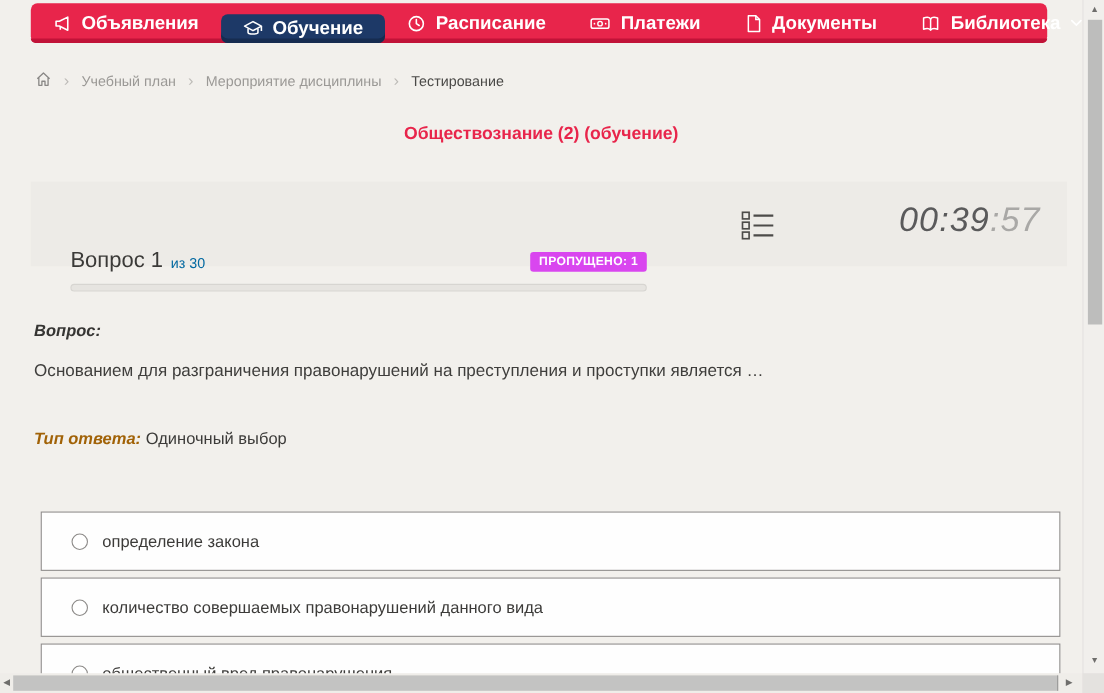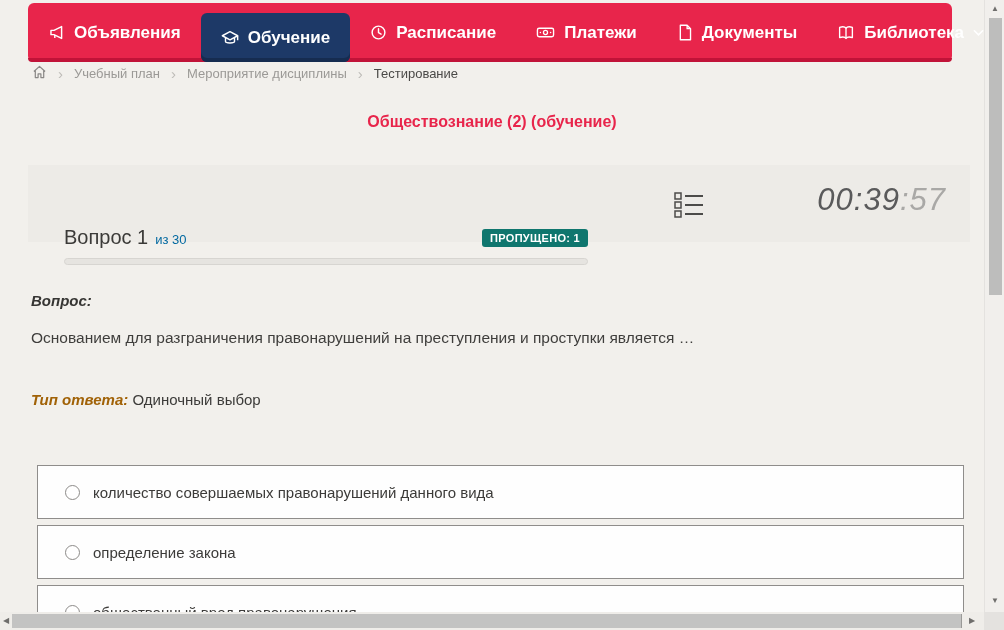--- a/index.html
+++ b/index.html
@@ -14,7 +14,7 @@
 
   
   .topnav {
-    position:absolute; left:28px; top:3px; width:924px; height:59px;
+    position:absolute; left:28px; top:3px; width:924px; height:36px;
     background:#e8254b; border-radius:6px; display:flex; align-items:stretch;
   }
   .topnav::after {

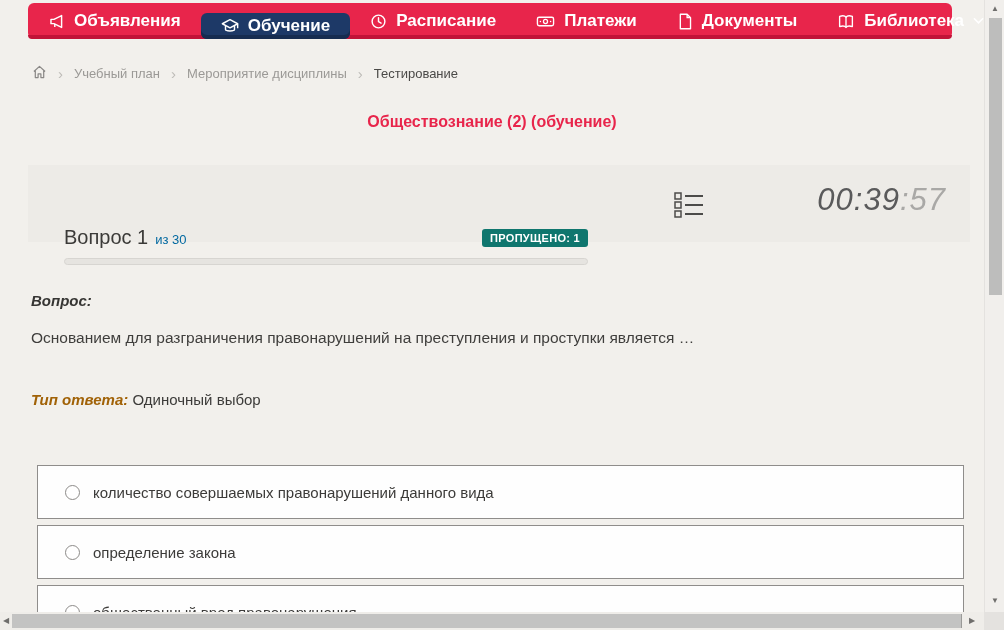--- a/index.html
+++ b/index.html
@@ -54,7 +54,7 @@
   .q-num { font-size:20px; color:#3b3a38; }
   .q-of { font-size:13px; color:#0369a1; margin-left:7px; position:relative; top:2px; }
   .skip-badge {
-    margin-left:auto; background:#0f766e; color:#fff; font-size:11px; font-weight:bold;
+    margin-left:auto; background:#d946ef; color:#fff; font-size:11px; font-weight:bold;
     padding:3px 8px; border-radius:3px; letter-spacing:0.3px;
   }
   .progress-track {

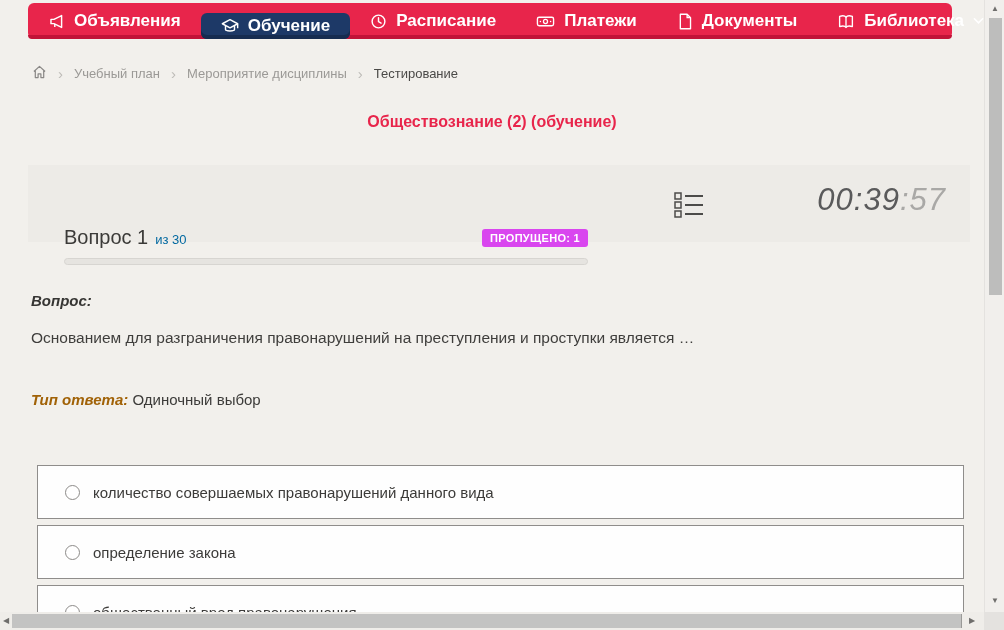--- a/index.html
+++ b/index.html
@@ -224,11 +224,11 @@
   <div class="options">
     <div class="option">
       <span class="radio"></span>
-      <span class="option-label">количество совершаемых правонарушений данного вида</span>
+      <span class="option-label">определение закона</span>
     </div>
     <div class="option">
       <span class="radio"></span>
-      <span class="option-label">определение закона</span>
+      <span class="option-label">количество совершаемых правонарушений данного вида</span>
     </div>
     <div class="option">
       <span class="radio"></span>

